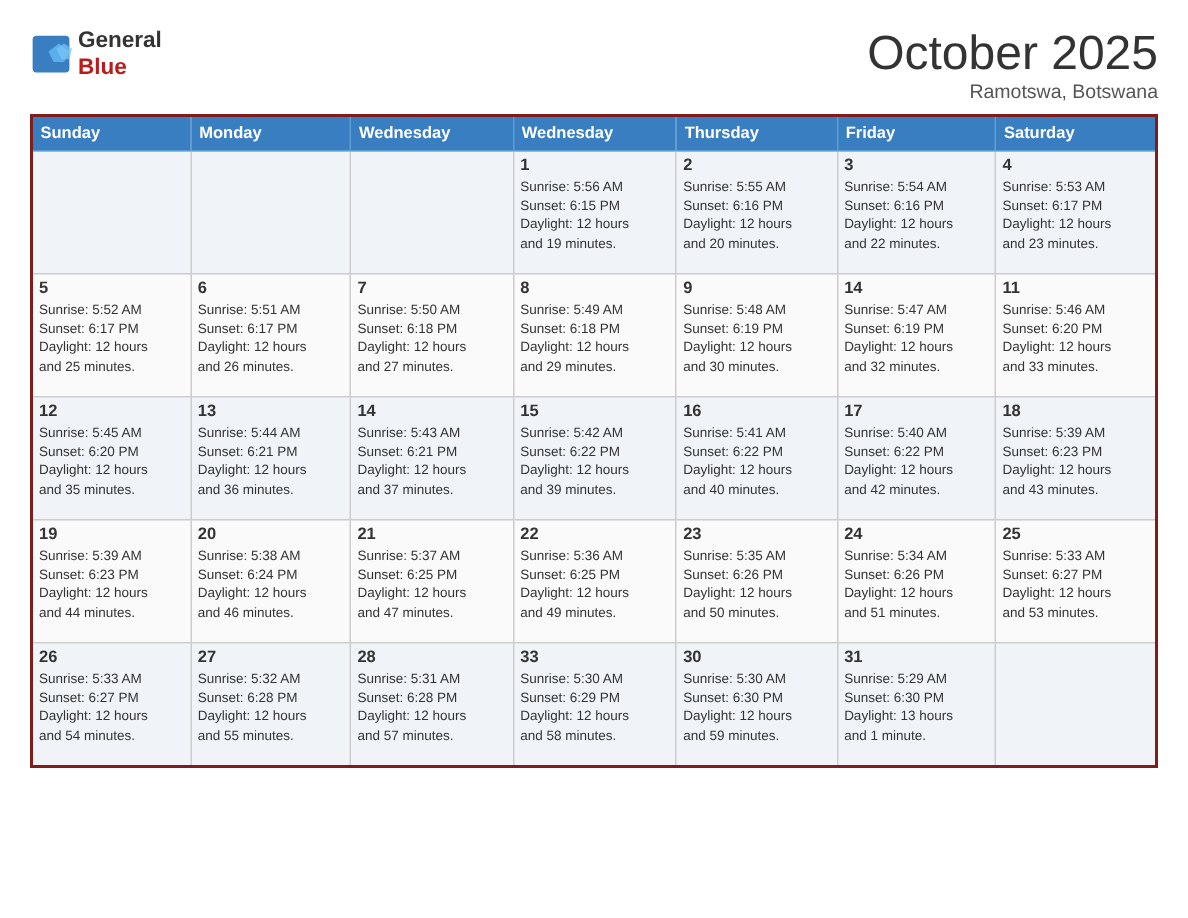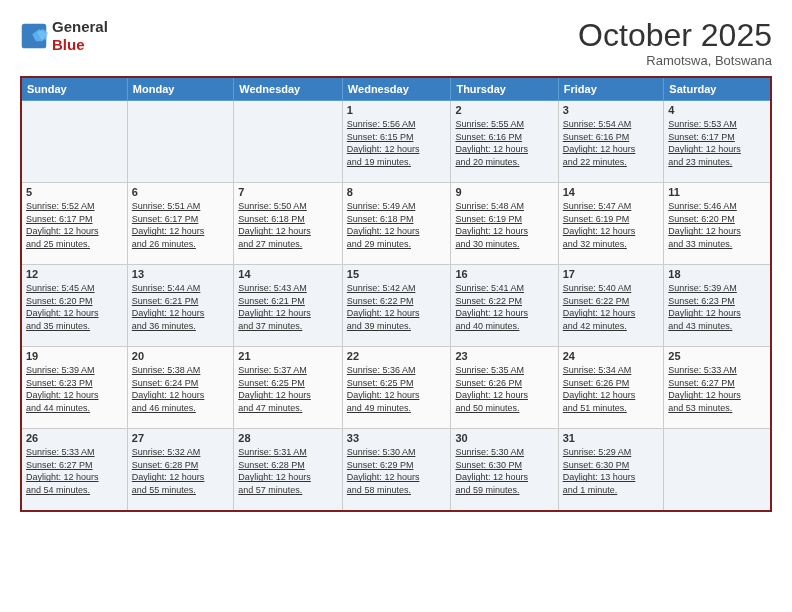--- a/index.html
+++ b/index.html
@@ -91,7 +91,6 @@
       font-size: 9px;
       color: #333;
       line-height: 1.4;
-      text-decoration: underline;
     }
     .row-shade td {
       background: #f0f4f8 !important;

